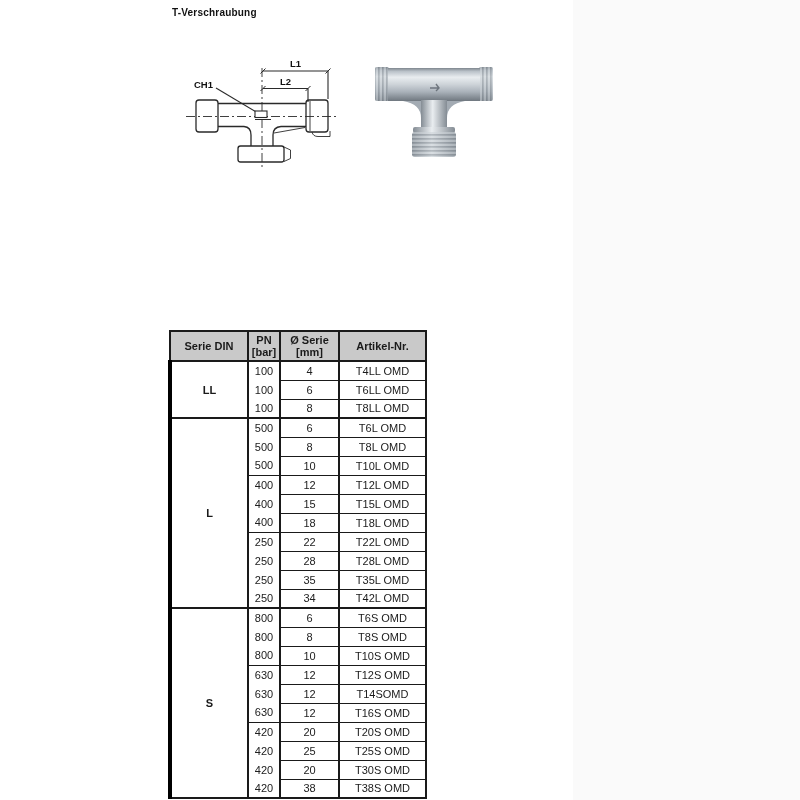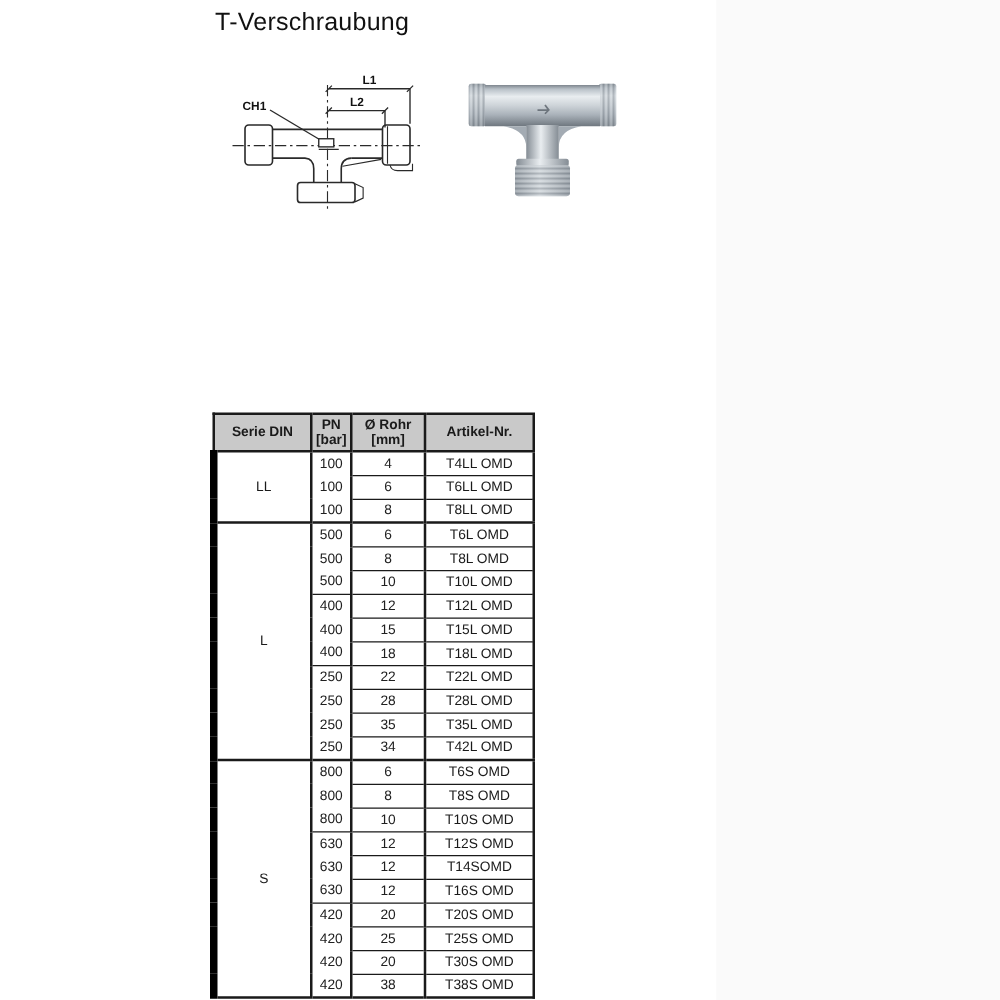--- a/index.html
+++ b/index.html
@@ -12,7 +12,7 @@
   .bg-strip{position:absolute;left:573px;top:0;width:227px;height:800px;background:#fafafa;}
   .page-title{
     position:absolute;left:172px;top:7px;
-    font-size:20px;font-weight:normal;color:#111;letter-spacing:.2px;
+    font-size:10px;font-weight:bold;color:#111;letter-spacing:.2px;
   }
   .drawing-svg{position:absolute;left:183px;top:52px;width:160px;height:120px;}
   .photo-svg{position:absolute;left:370px;top:58px;width:132px;height:102px;}

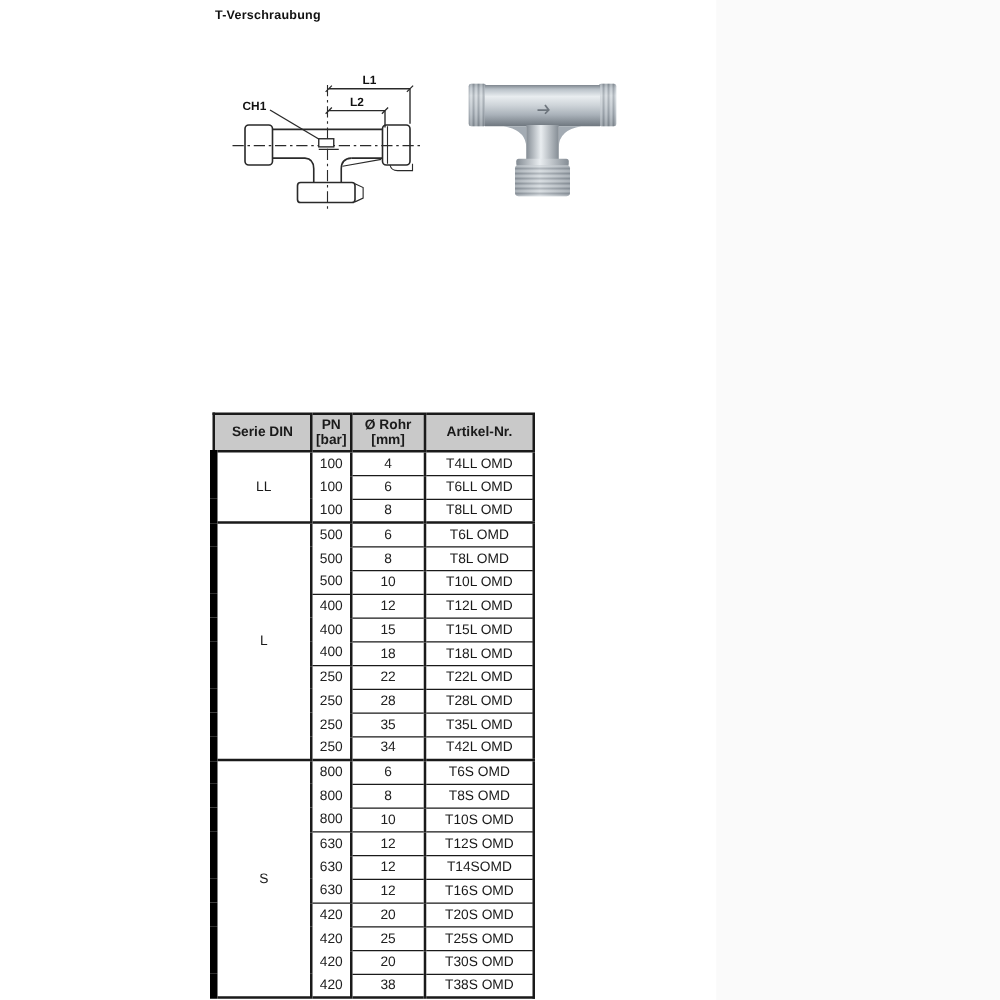--- a/index.html
+++ b/index.html
@@ -161,7 +161,7 @@
       <th class="c-serie">Serie DIN</th>
       <th class="c-pn">PN
 [bar]</th>
-      <th class="c-rohr">Ø Rohr
+      <th class="c-rohr">Ø Serie
 [mm]</th>
       <th class="c-art">Artikel-Nr.</th>
     </tr>

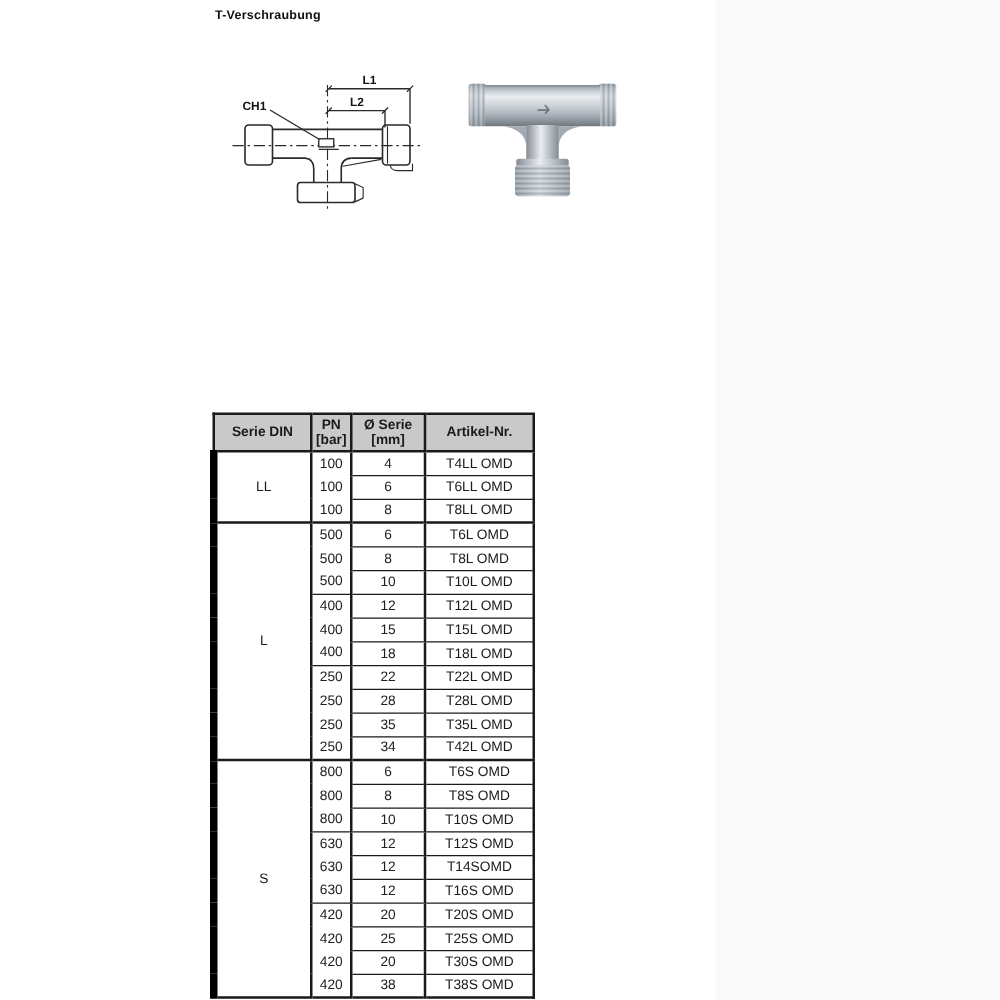--- a/index.html
+++ b/index.html
@@ -44,8 +44,8 @@
   }
   table.spec tbody{border-top:2px solid #1a1a1a;}
   td.serie{
-    font-weight:normal;font-size:11.5px;
-    border-left:6px solid #000000;
+    font-weight:bold;font-size:11.5px;
+    border-left:4px solid #000000;
   }
   th.c-pn, th.c-rohr, th.c-art,
   td.pn, td.rohr, td.art{border-left:2px solid #1a1a1a;}

